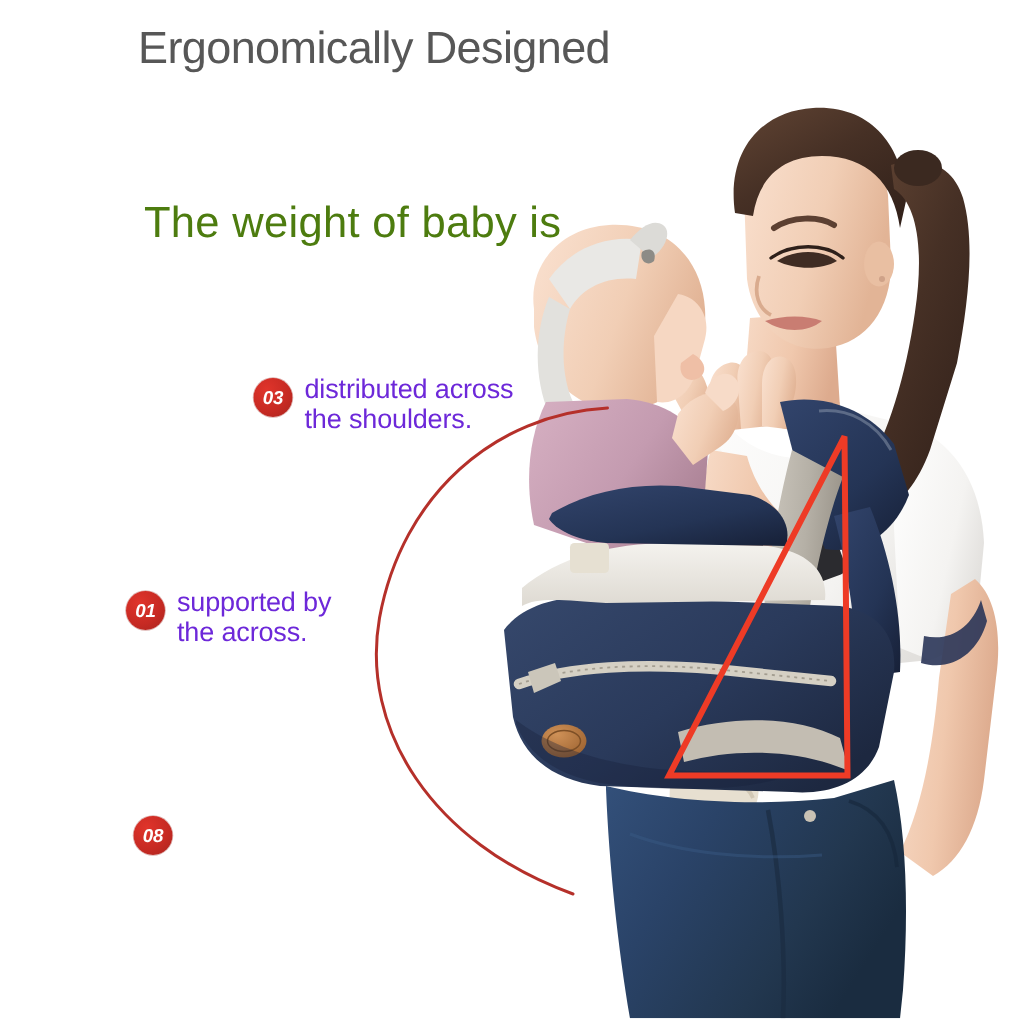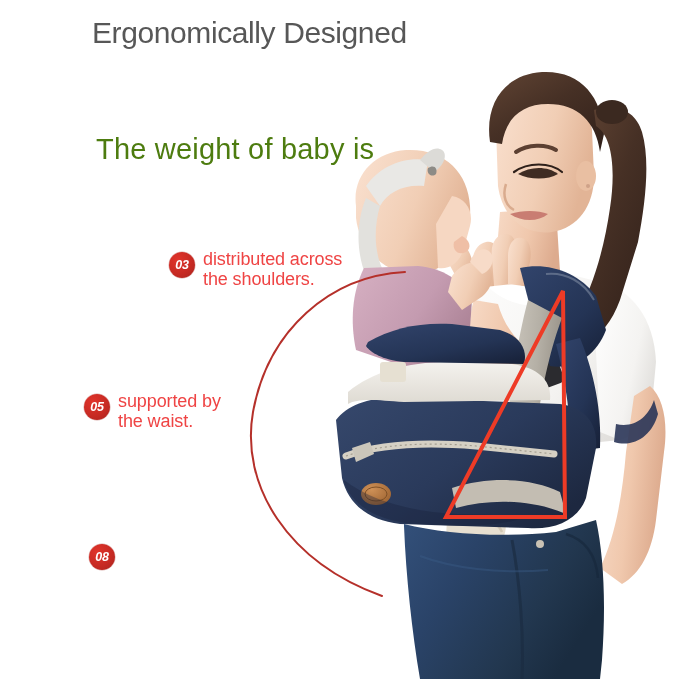--- a/index.html
+++ b/index.html
@@ -71,7 +71,7 @@
   .callout .ctext {
     font-size: 18px;
     line-height: 19.5px;
-    color: #ef4444;
+    color: #6d28d9;
     white-space: pre-line;
     letter-spacing: -0.1px;
   }

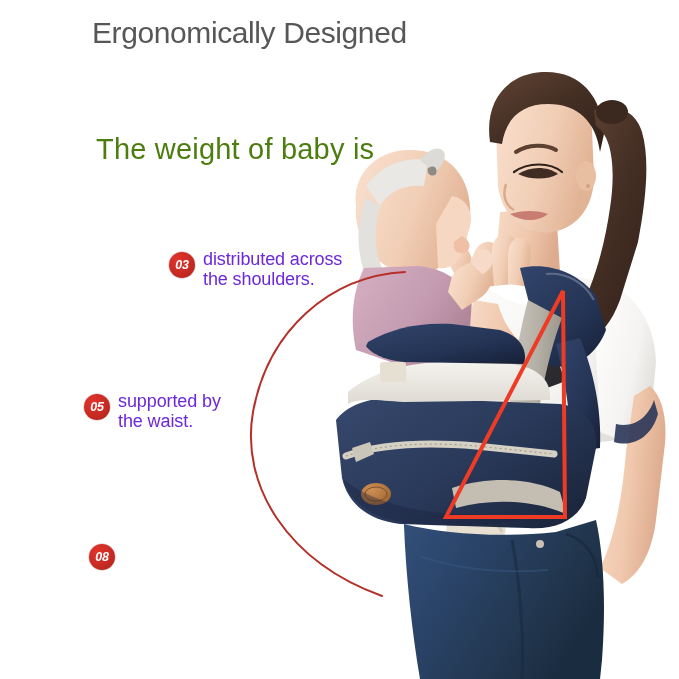--- a/index.html
+++ b/index.html
@@ -311,7 +311,7 @@
   </div>
 
   <div class="callout" id="callout-2">
-    <div class="badge">05</div>
+    <div class="badge">01</div>
     <div class="ctext">supported by
 the waist.</div>
   </div>

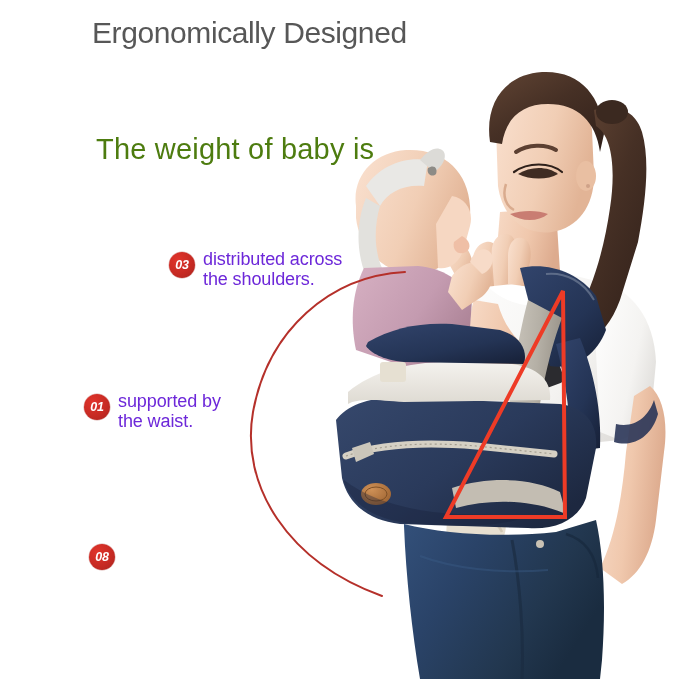--- a/index.html
+++ b/index.html
@@ -313,7 +313,7 @@
   <div class="callout" id="callout-2">
     <div class="badge">01</div>
     <div class="ctext">supported by
-the waist.</div>
+the across.</div>
   </div>
 
   <div class="callout" id="callout-3">

